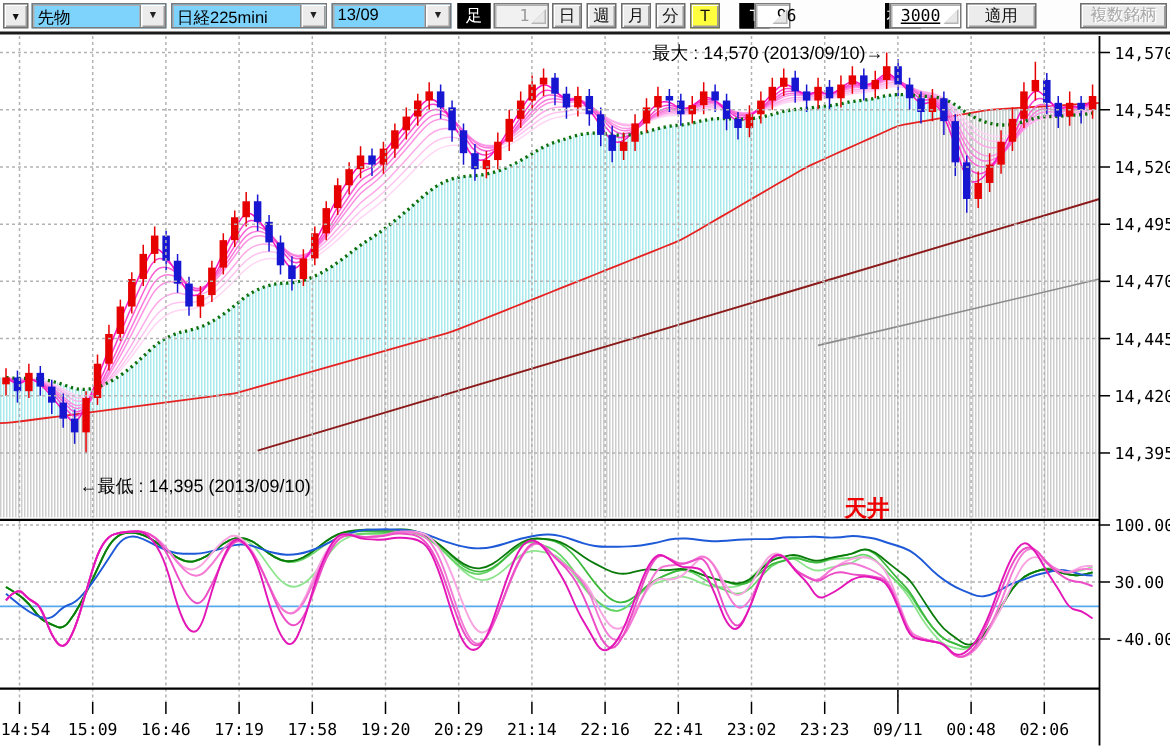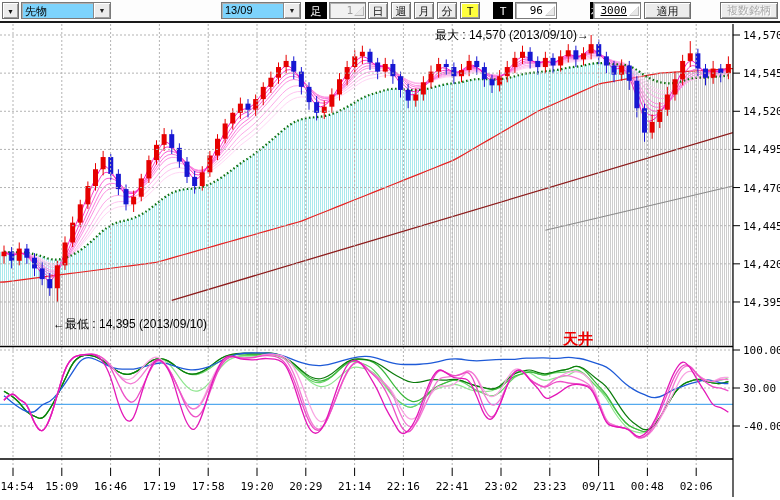--- a/index.html
+++ b/index.html
@@ -45,6 +45,10 @@
     </div>
     <div class="combo" style="left:21px;width:90px;">
       <span class="combo-text">先物</span>
+      <span class="combo-btn">▼</span>
+    </div>
+    <div class="combo" style="left:114px;width:104px;">
+      <span class="combo-text">日経225mini</span>
       <span class="combo-btn">▼</span>
     </div>
     <div class="combo" style="left:221px;width:80px;">

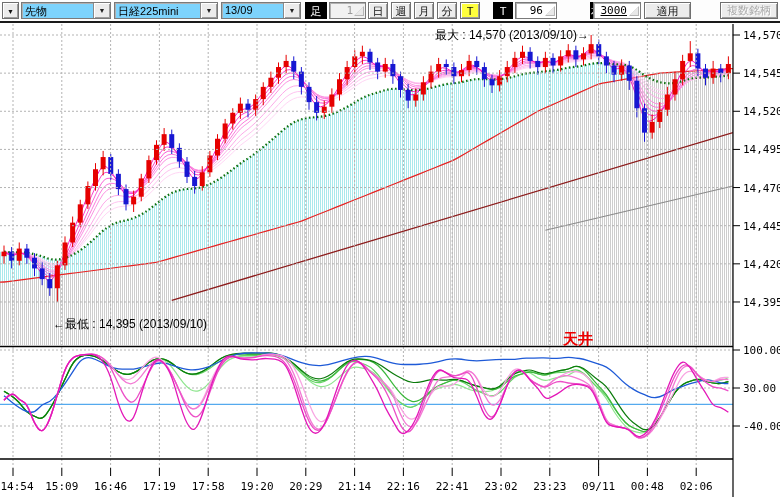--- a/index.html
+++ b/index.html
@@ -66,7 +66,7 @@
     <button class="btn3d" style="left:437px;width:20px;">分</button>
     <button class="btn3d yellow" style="left:460px;width:20px;">T</button>
     <span class="blk" style="left:493px;width:20px;">T</span>
-    <div class="numbox" style="left:515px;width:42px;">
+    <div class="numbox" style="left:503px;width:24px;">
       <input style="width: 26px;" value="96">
       <span class="spin"></span>
     </div>

